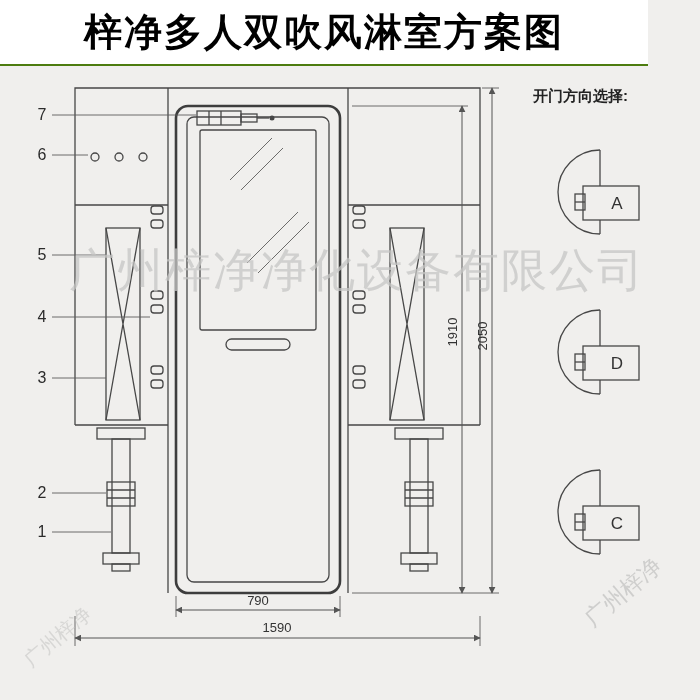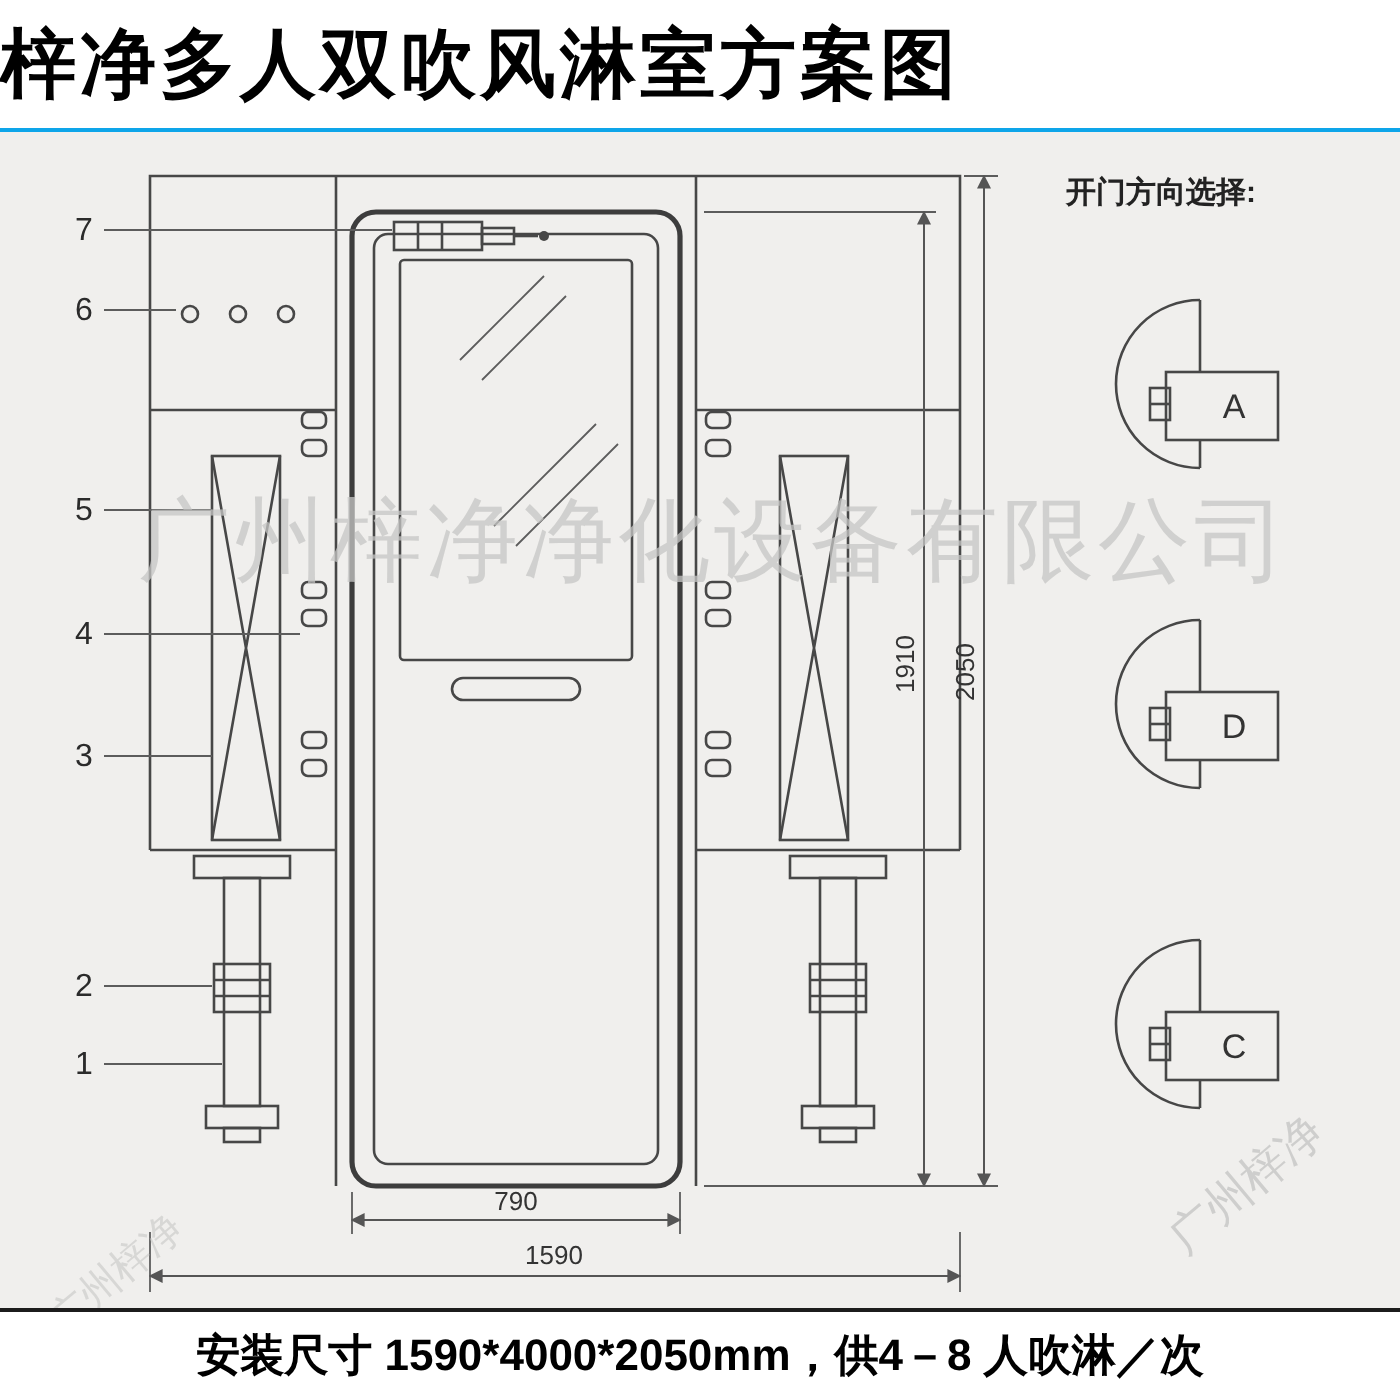--- a/index.html
+++ b/index.html
@@ -5,8 +5,8 @@
   html,body{margin:0;padding:0;background:#ffffff;}
   .page{position:relative;width:700px;height:700px;background:#f0efed;overflow:hidden;
         font-family:"Liberation Sans","DejaVu Sans",sans-serif;}
-  .header{position:absolute;top:0;left:0;width:700px;height:64px;background:#ffffff;
-          border-bottom:2px solid #0ea5e9;display:flex;align-items:center;}
+  .header{position:absolute;top:0;left:0;width:648px;height:64px;background:#ffffff;
+          border-bottom:2px solid #4d7c0f;display:flex;align-items:center;justify-content:center;}
   .title{font-size:38px;font-weight:bold;color:#000;letter-spacing:2px;white-space:nowrap;}
   .footer{position:absolute;bottom:0;left:0;width:700px;height:44px;background:#ffffff;
           border-top:2px solid #1c1c1c;display:flex;align-items:center;justify-content:center;}

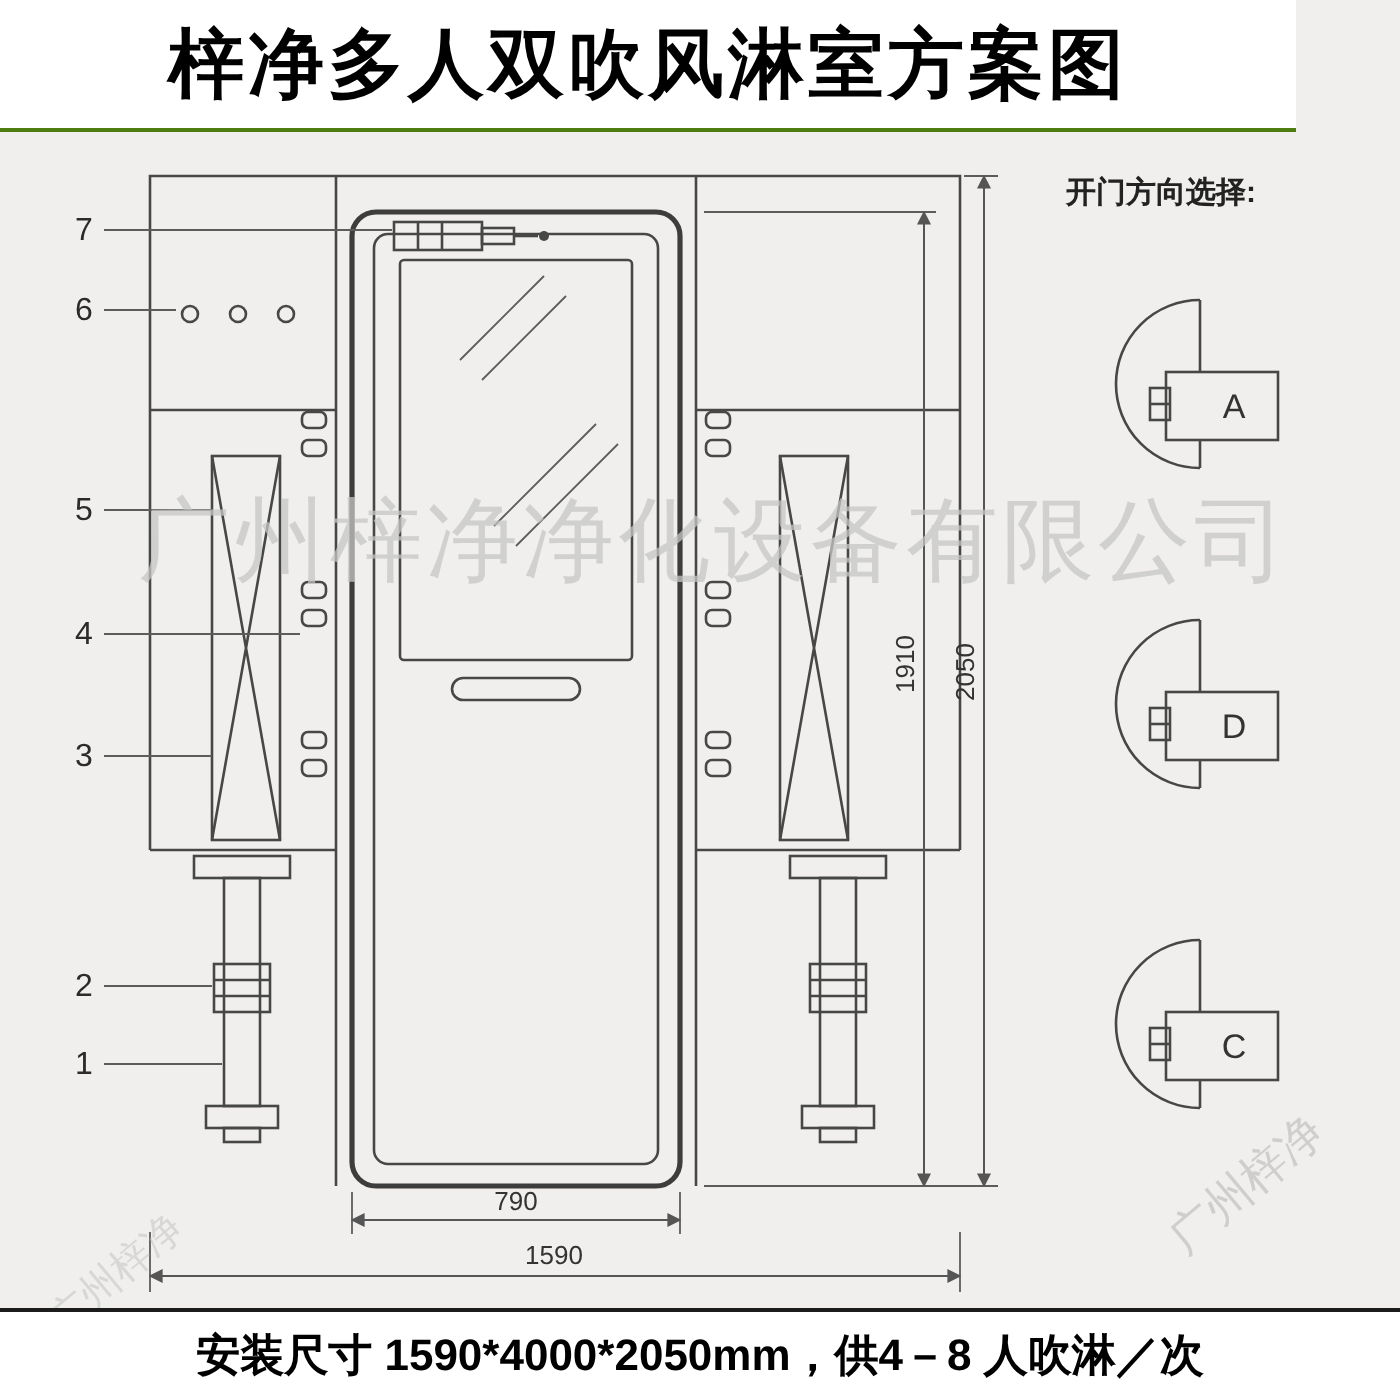--- a/index.html
+++ b/index.html
@@ -192,9 +192,6 @@
     </g>
   </svg>
 
-  <div class="footer">
-    <div class="spec">安装尺寸 1590*4000*2050mm，供4－8 人吹淋／次</div>
-  </div>
 
 </div>
 

